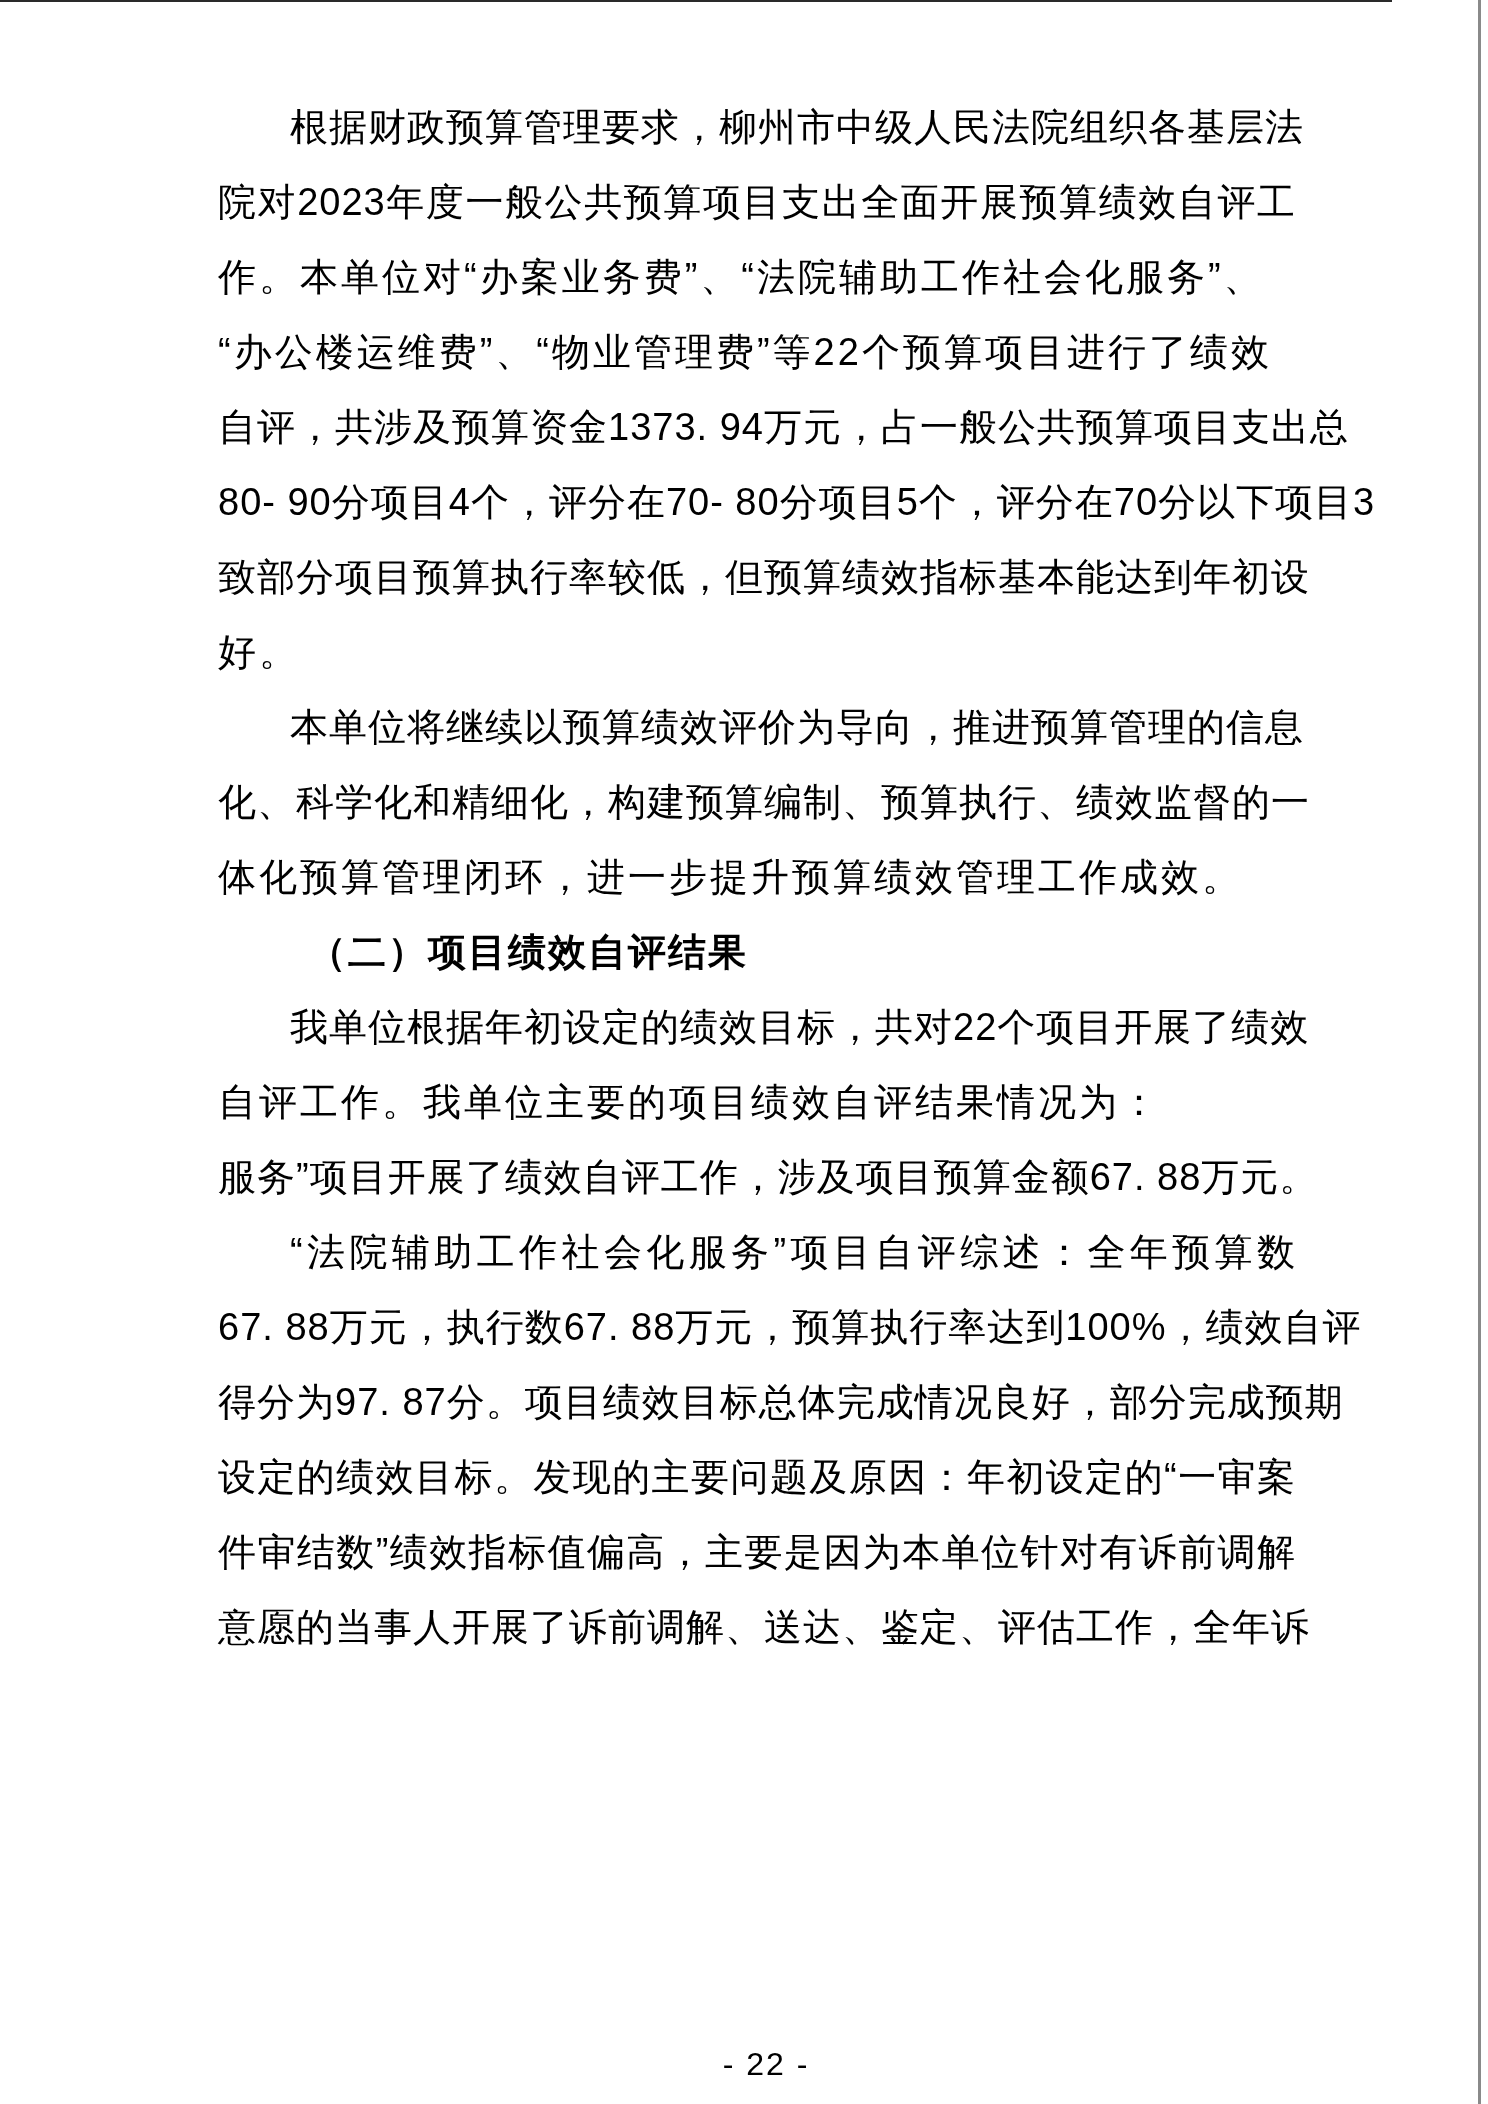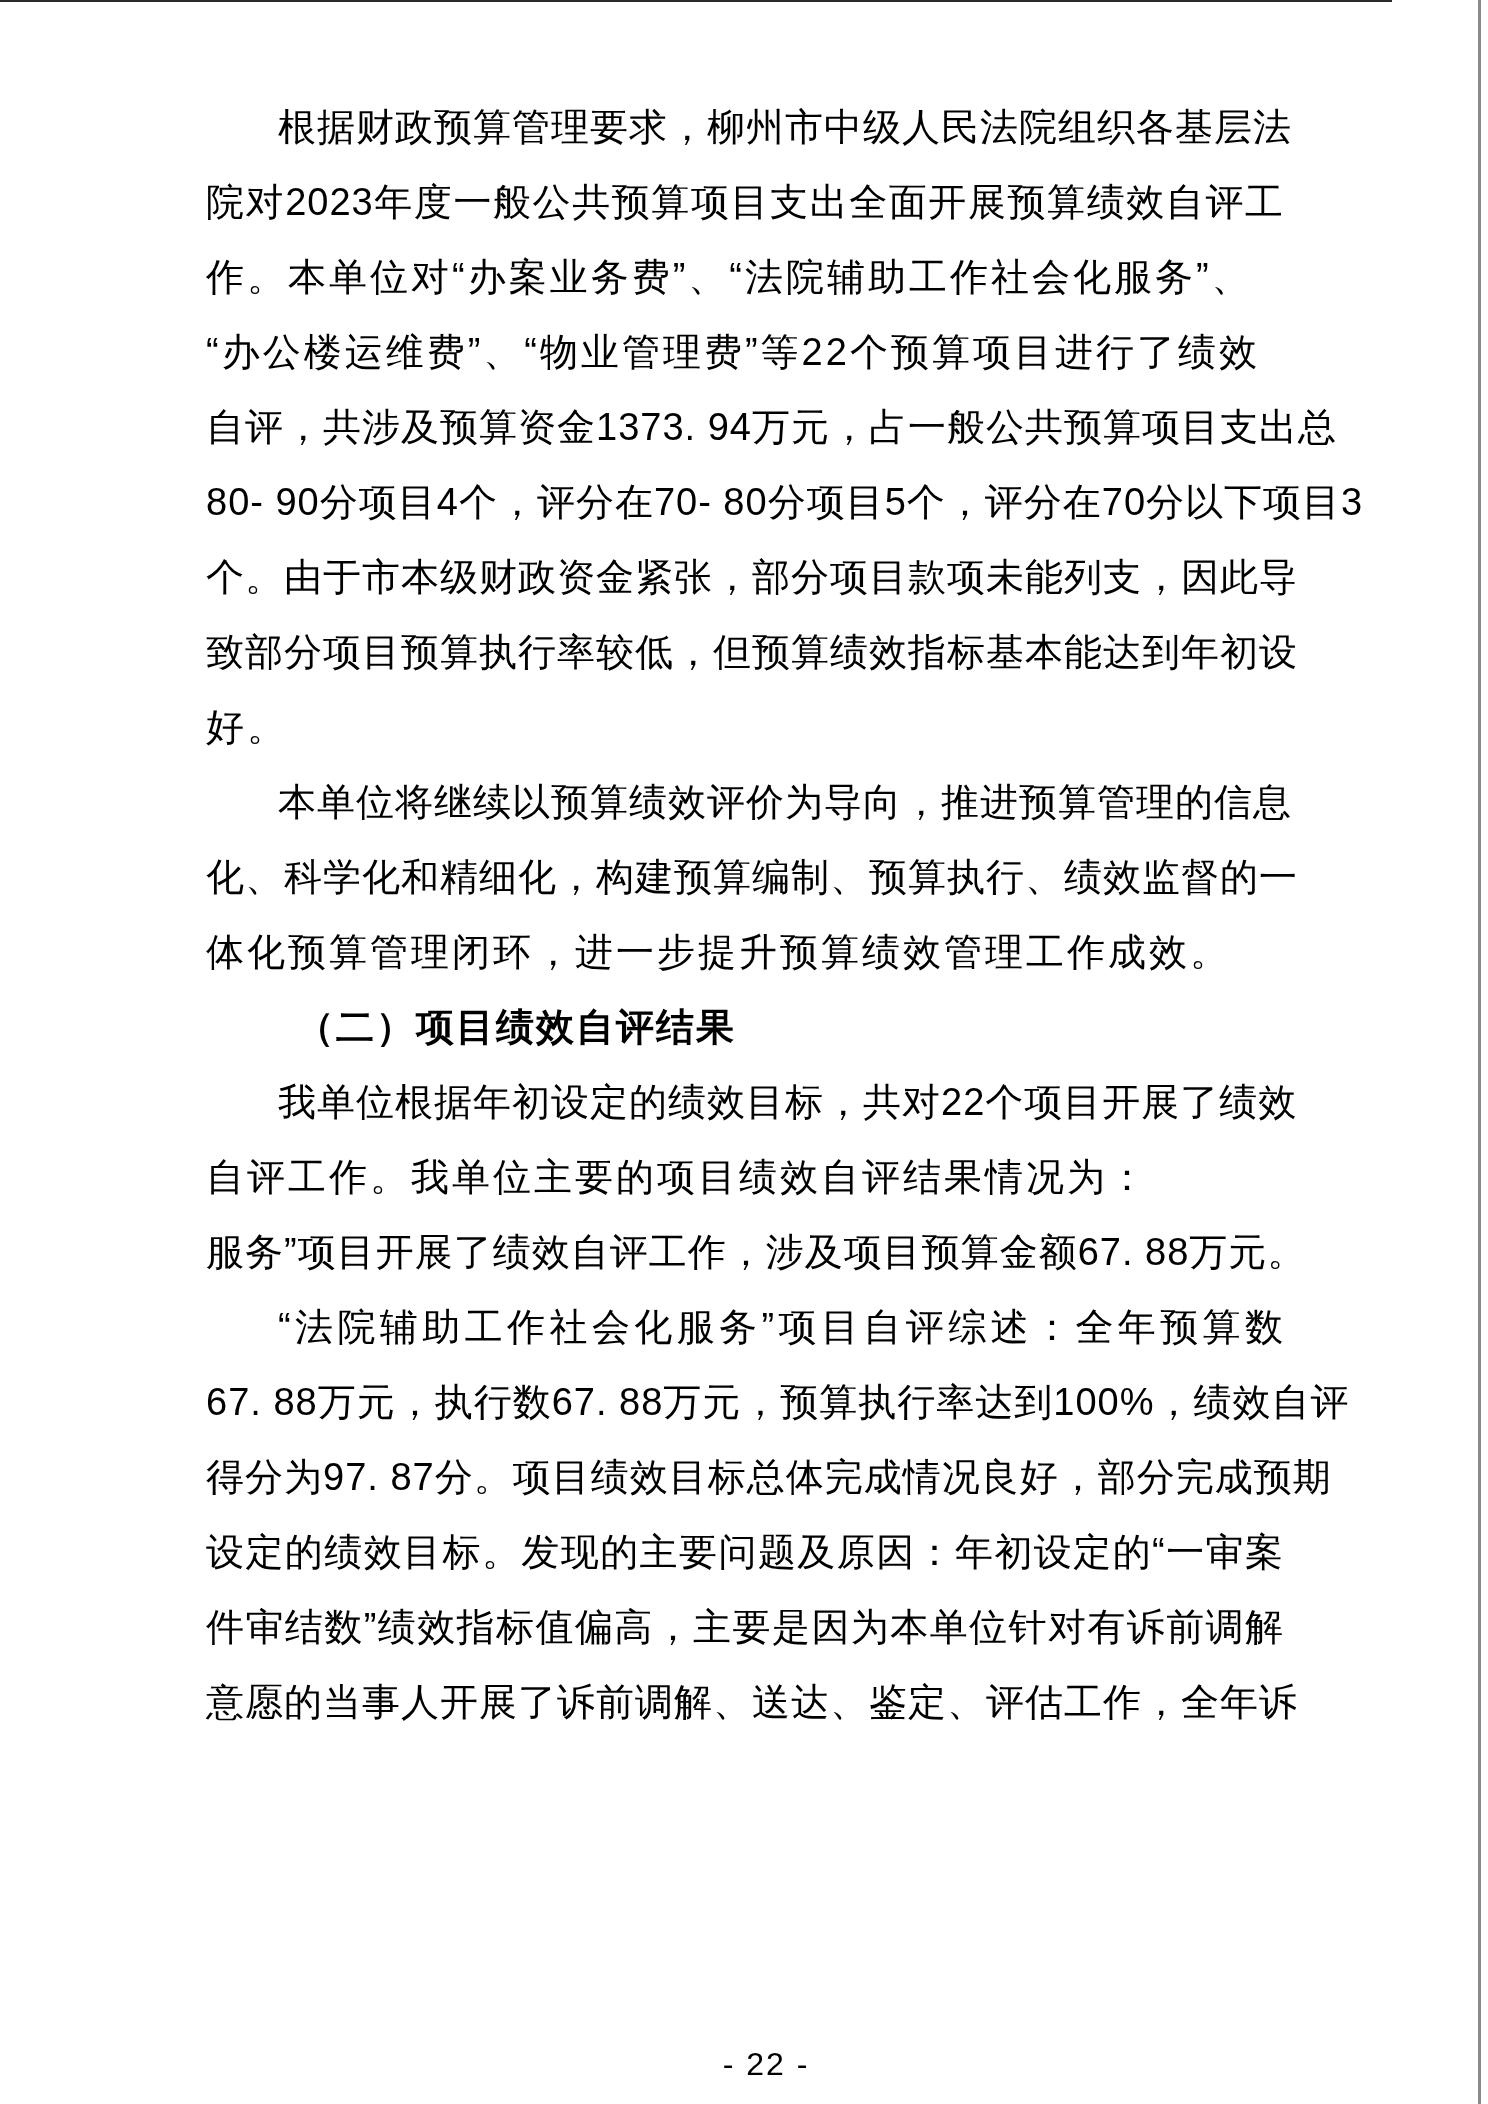--- a/index.html
+++ b/index.html
@@ -34,7 +34,7 @@
   }
   .textblock {
     position: absolute;
-    left: 206px;
+    left: 218px;
     top: 90px;
     width: 1078px;
   }

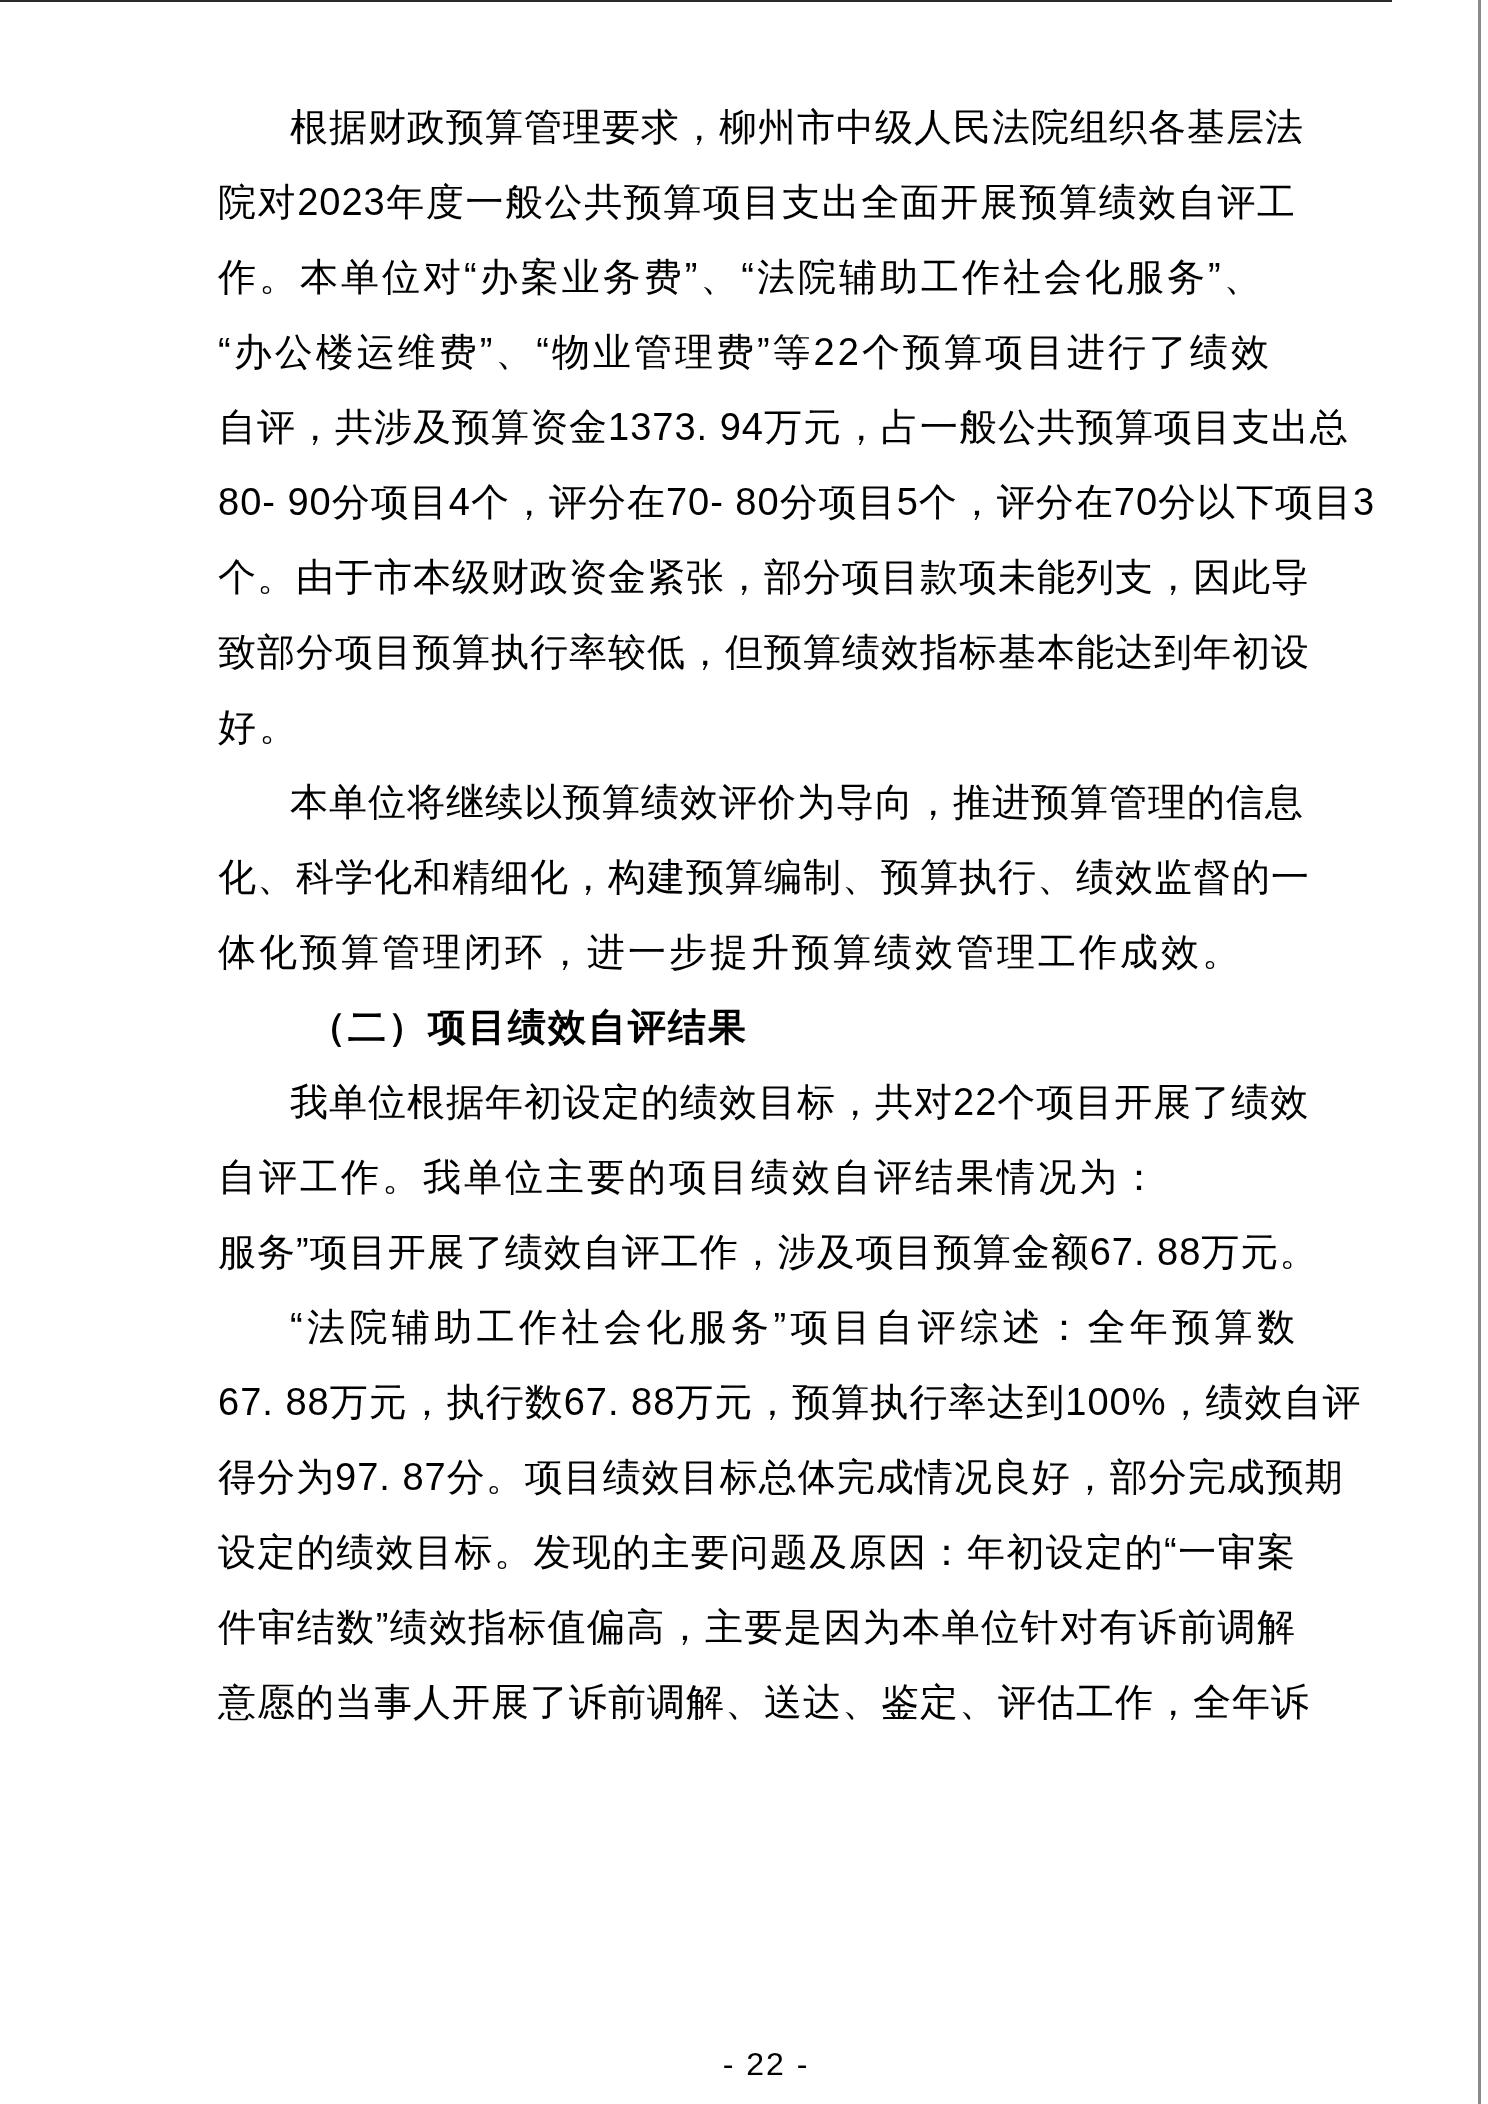--- a/index.html
+++ b/index.html
@@ -90,7 +90,6 @@
     <div class="line ragged">“办公楼运维费”、“物业管理费”等22个预算项目进行了绩效</div>
     <div class="line">自评，共涉及预算资金1373. 94万元，占一般公共预算项目支出总</div>
     <div class="line">80- 90分项目4个，评分在70- 80分项目5个，评分在70分以下项目3</div>
-    <div class="line">个。由于市本级财政资金紧张，部分项目款项未能列支，因此导</div>
     <div class="line">致部分项目预算执行率较低，但预算绩效指标基本能达到年初设</div>
     <div class="line ragged">好。</div>
     <div class="line indent">本单位将继续以预算绩效评价为导向，推进预算管理的信息</div>

